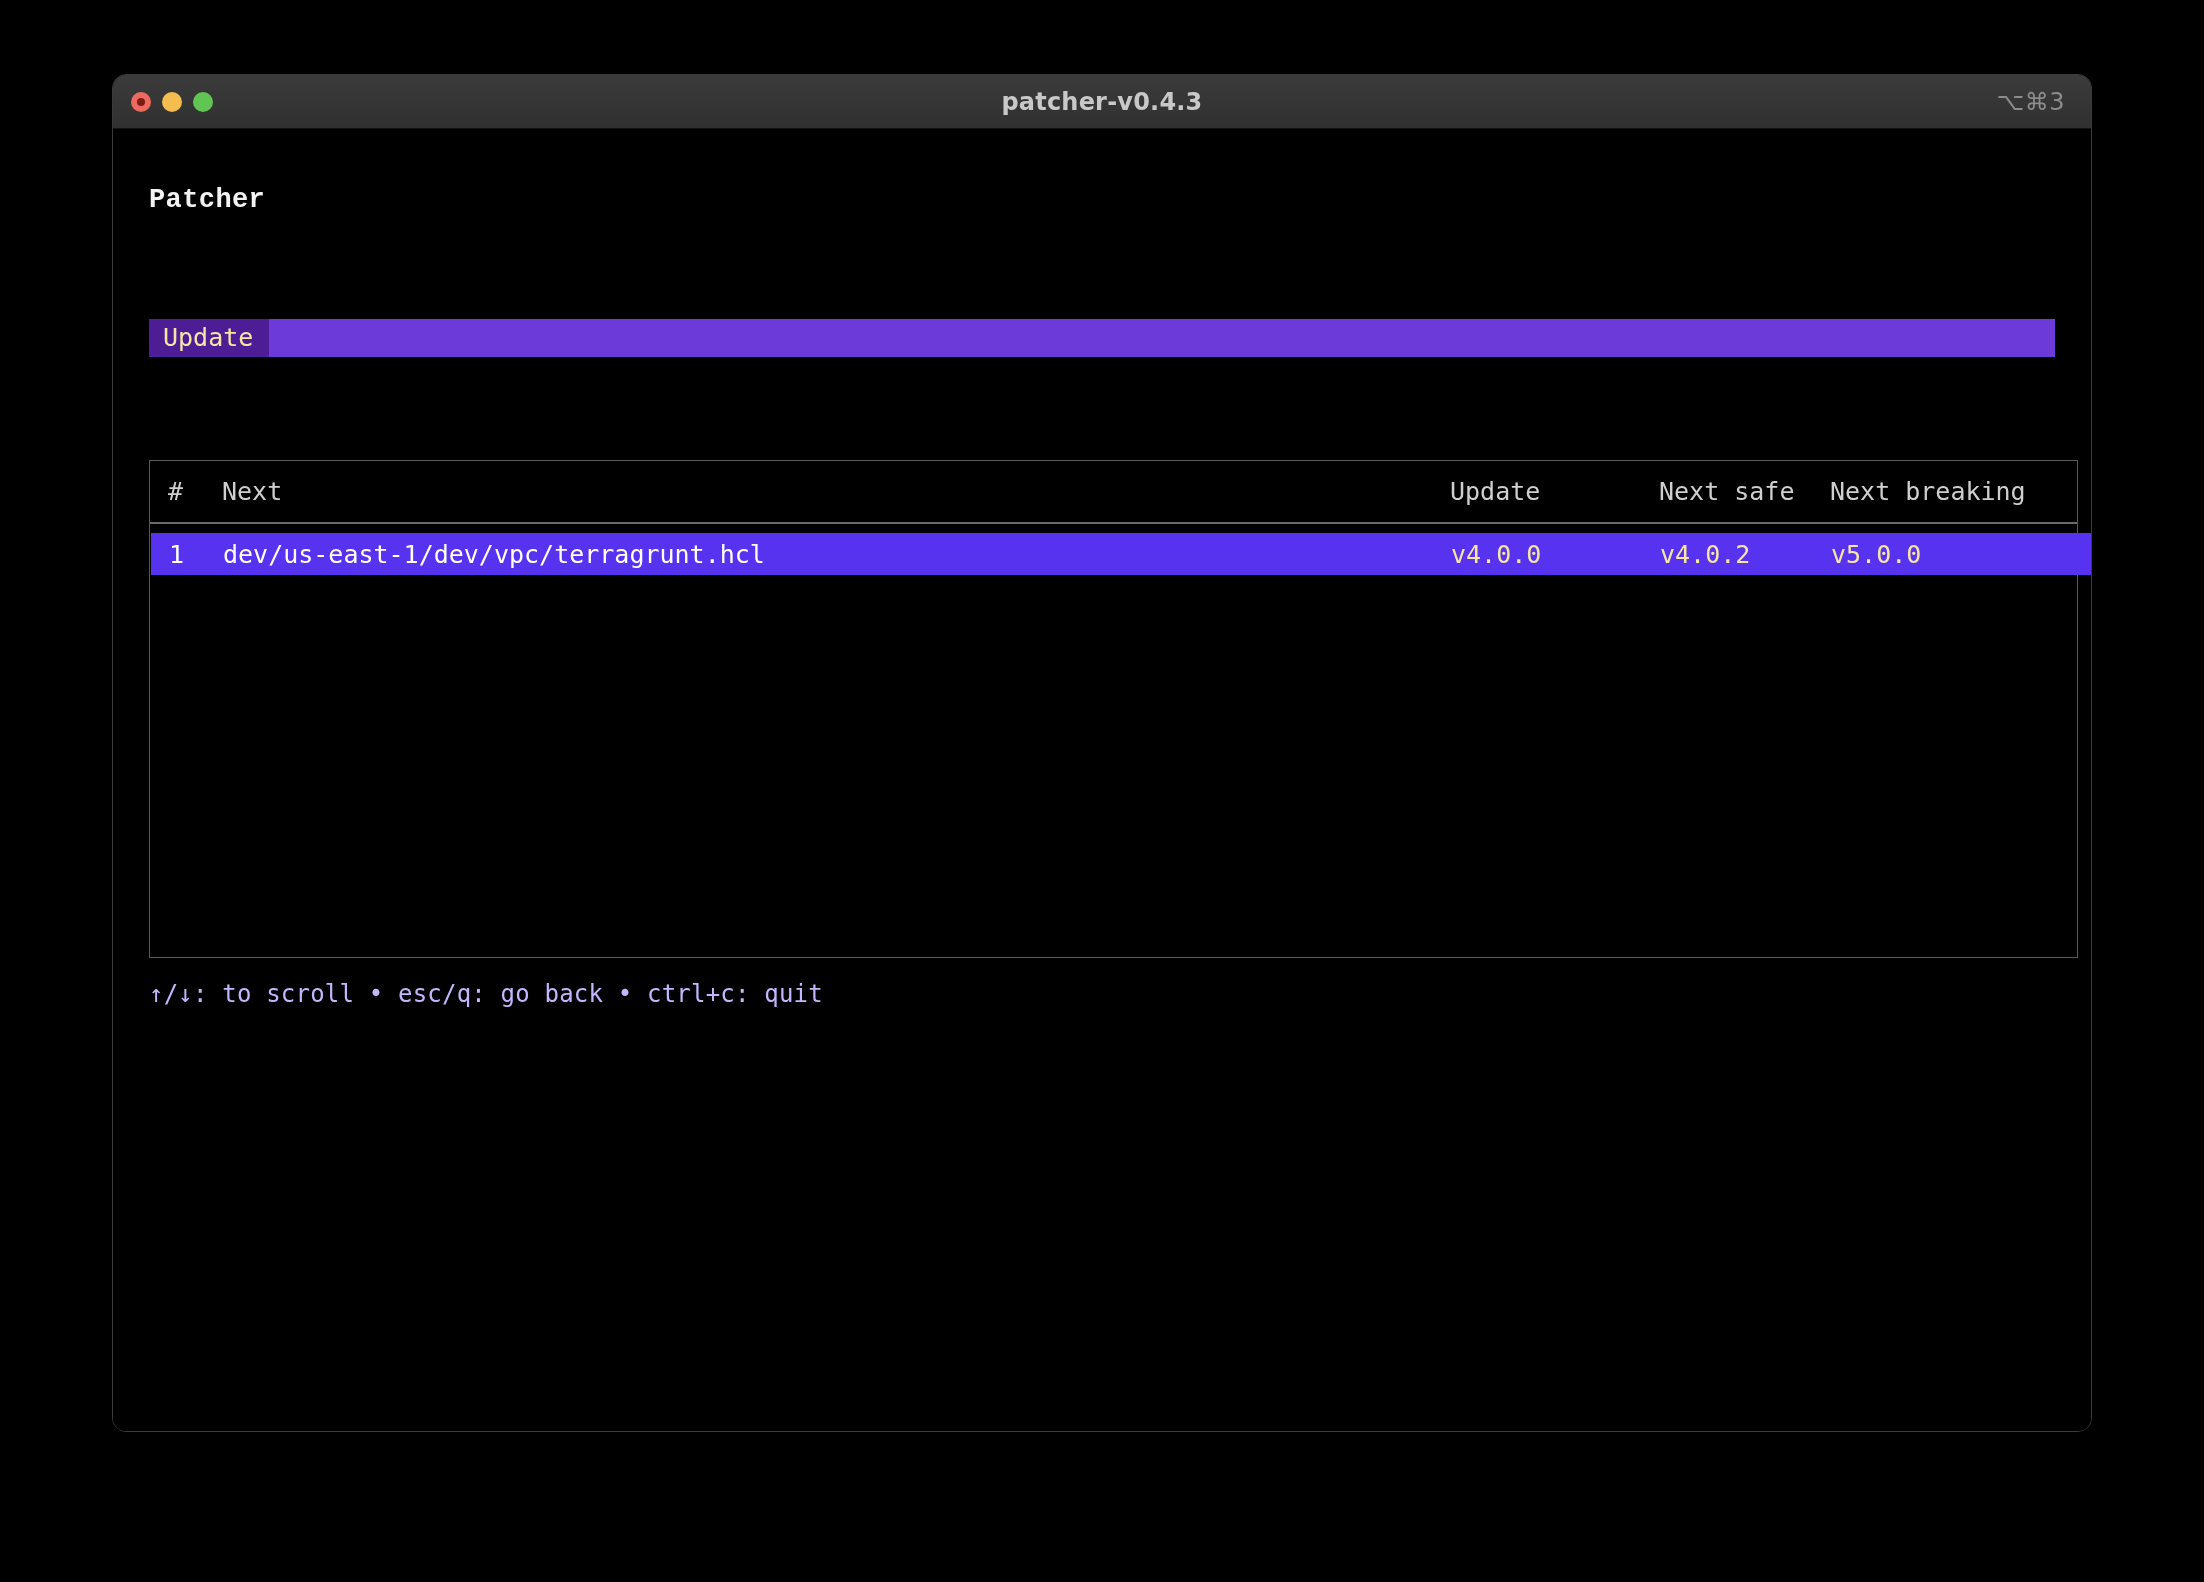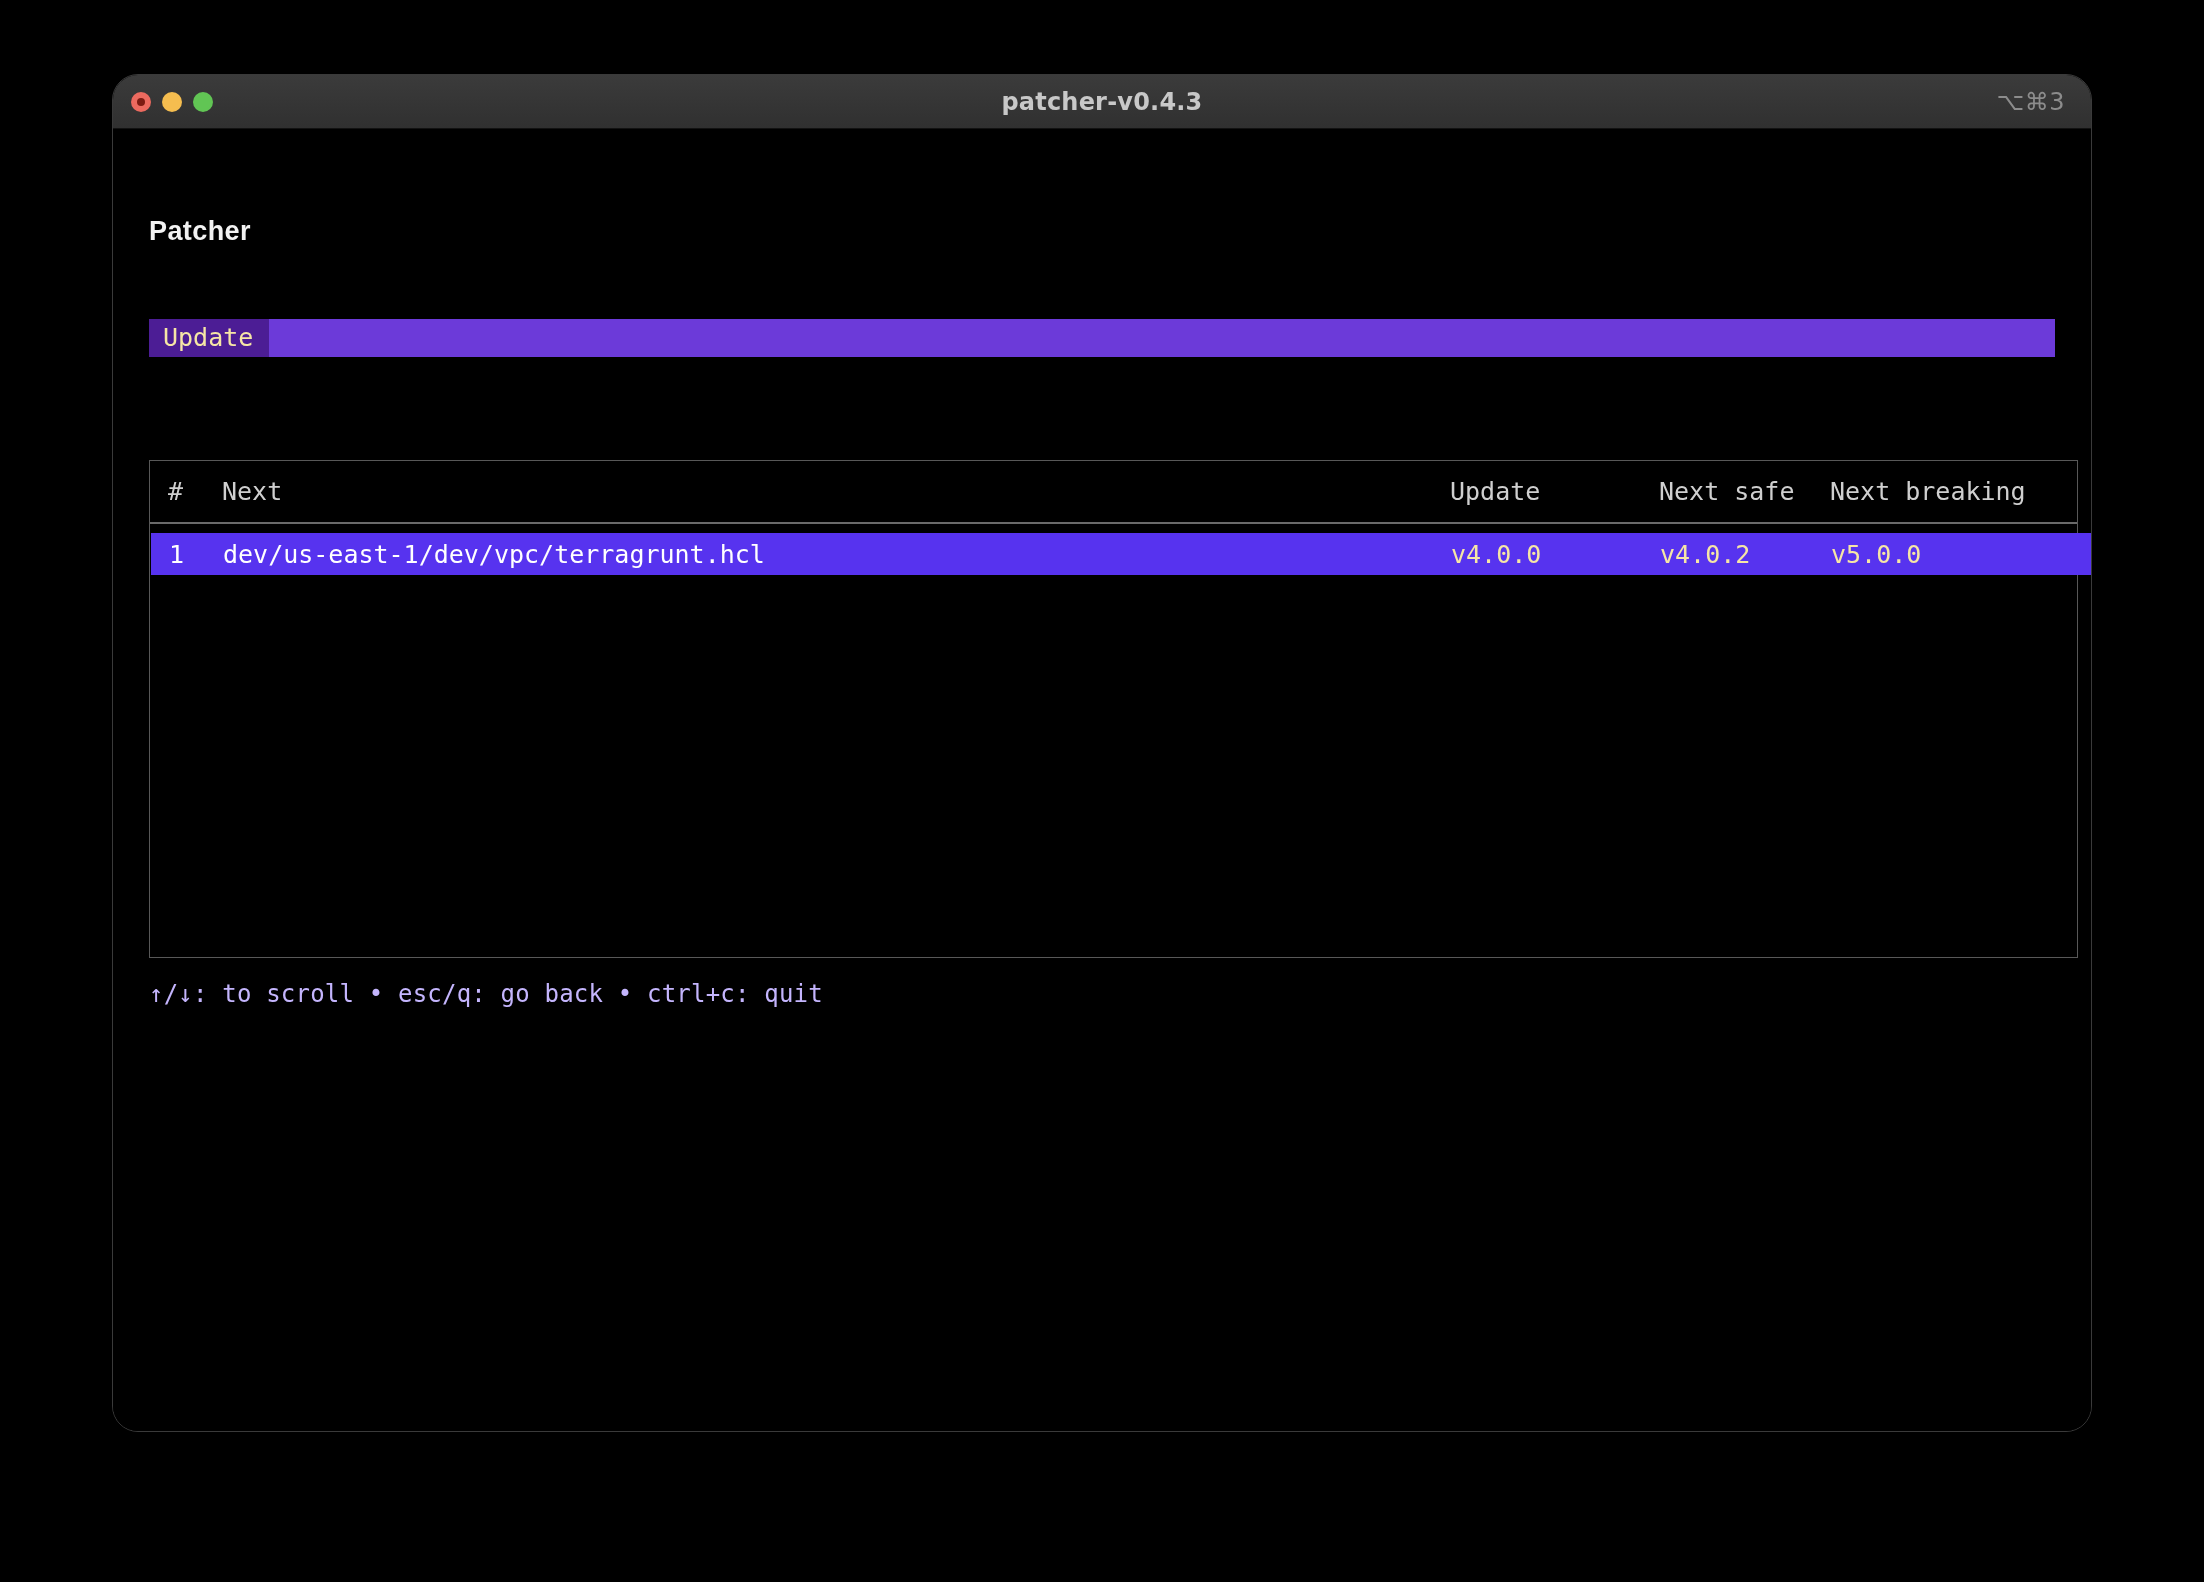--- a/index.html
+++ b/index.html
@@ -24,7 +24,7 @@
     height: 1358px;
     background: #000000;
     border: 1px solid #3a3a3a;
-    border-radius: 26px;
+    border-radius: 14px;
     box-sizing: border-box;
     overflow: hidden;
     box-shadow: 0 10px 34px rgba(0,0,0,0.9);

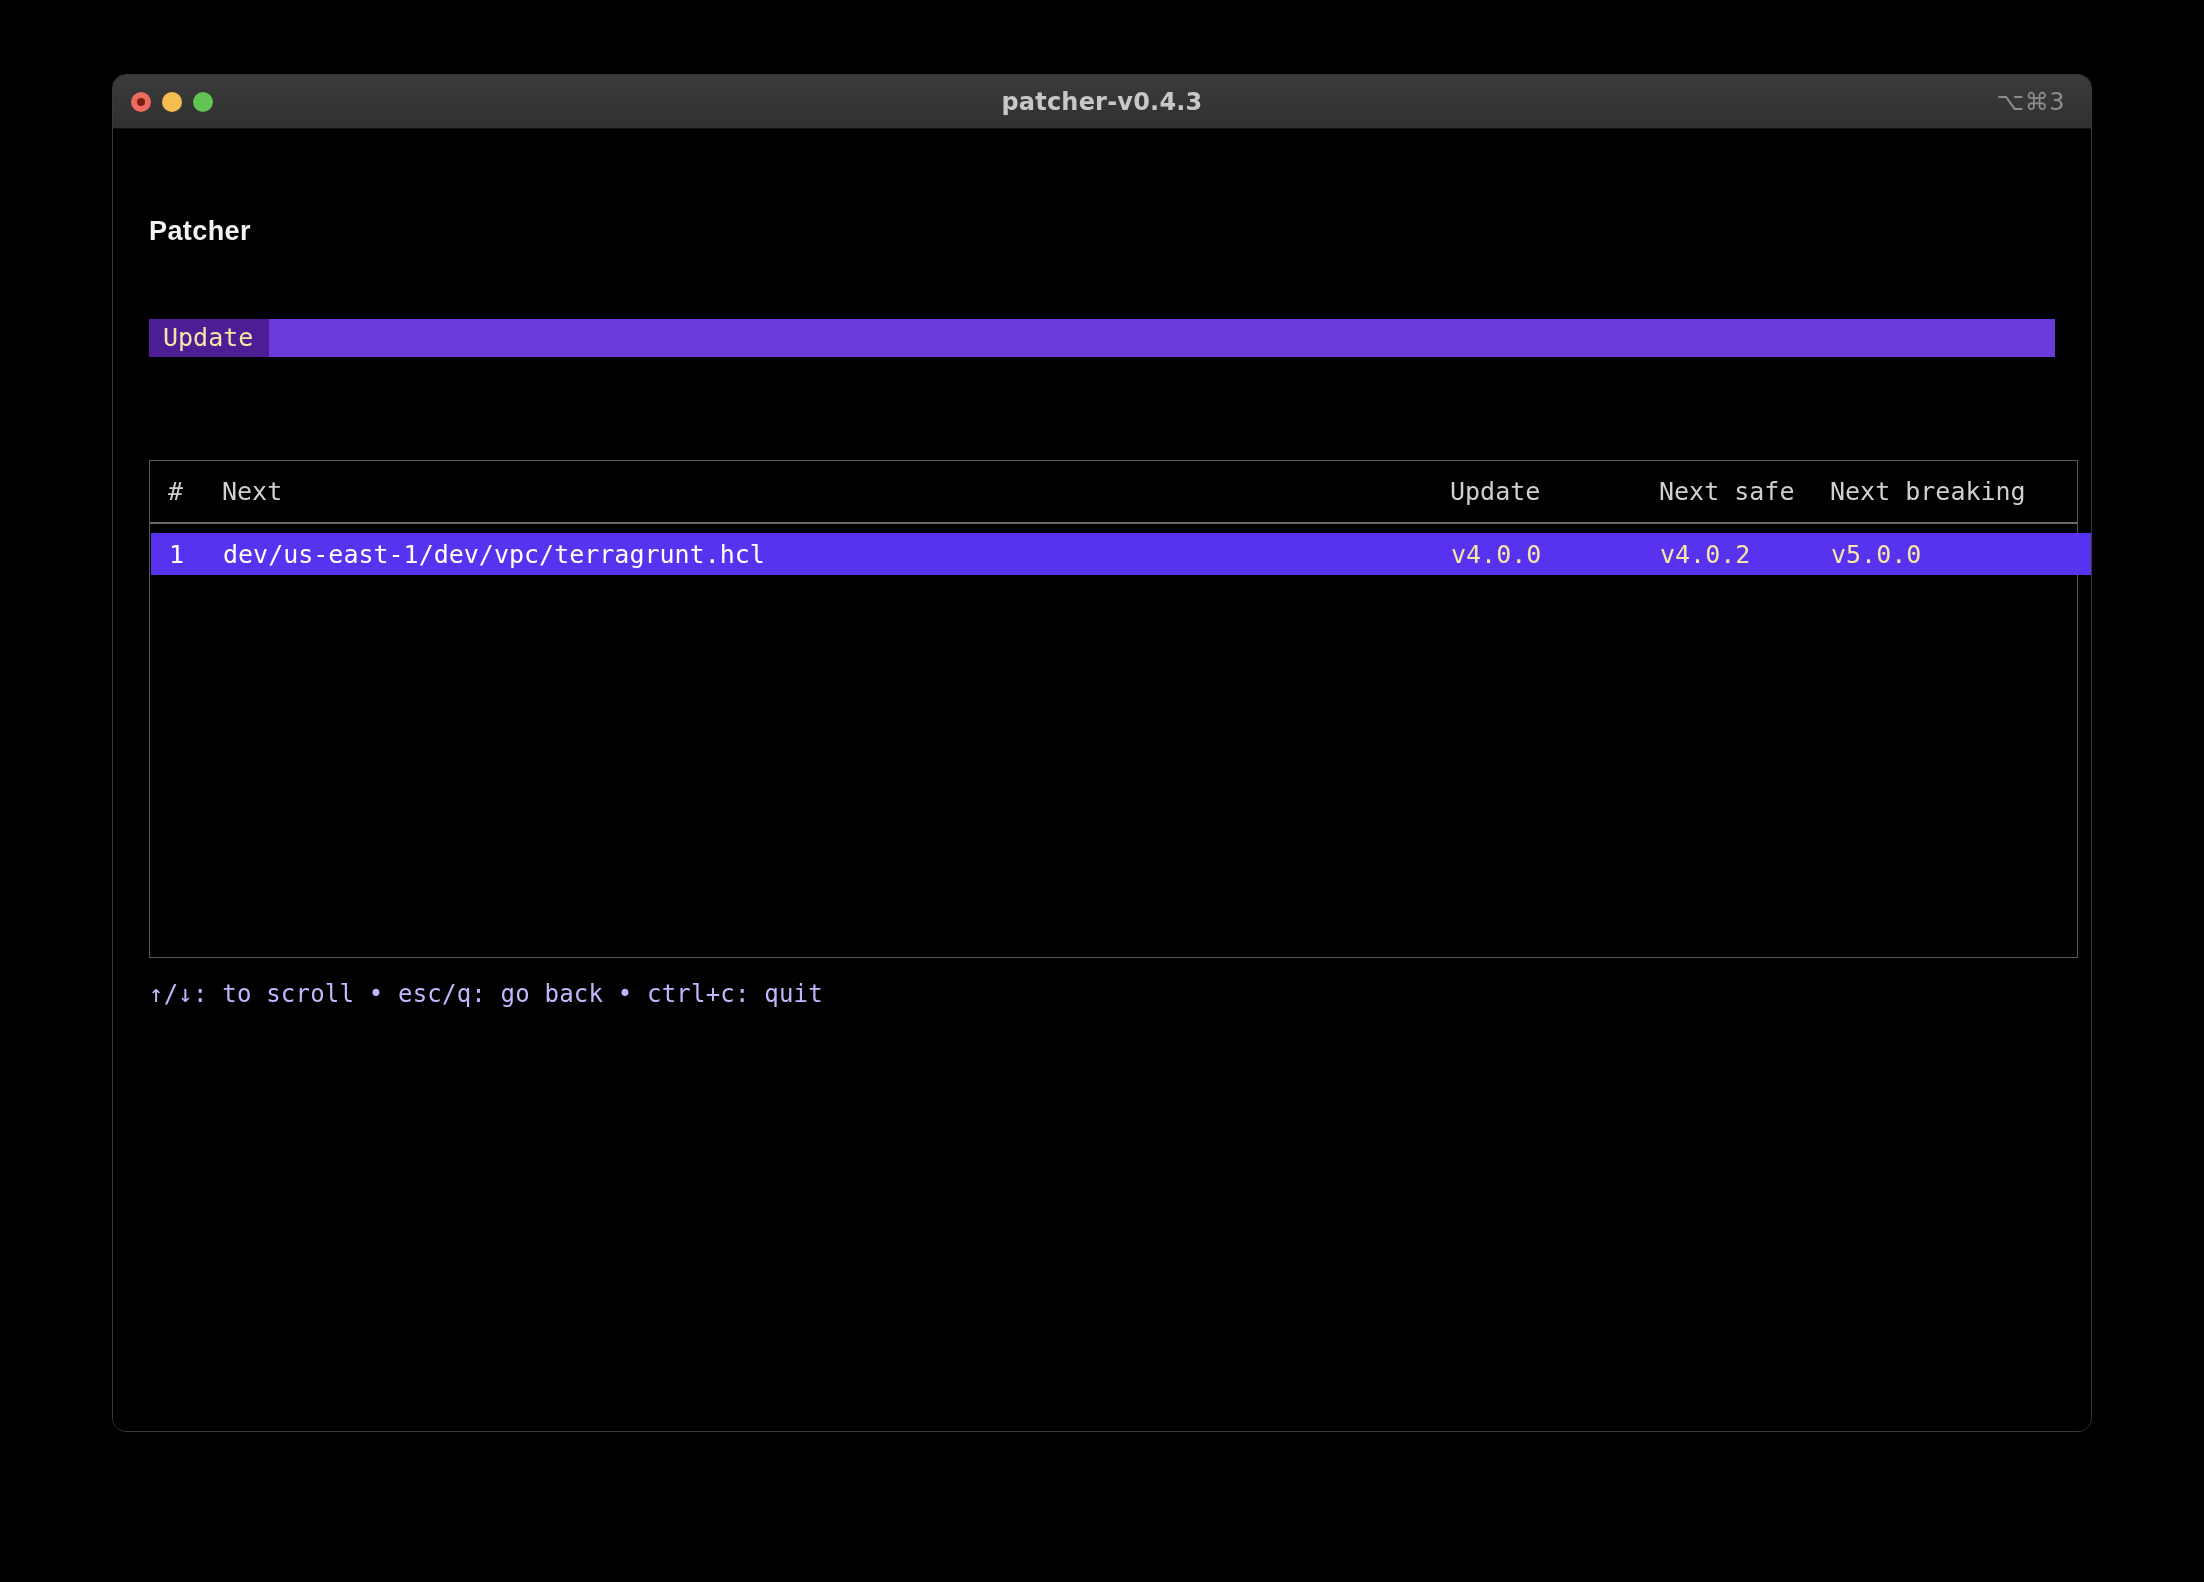--- a/index.html
+++ b/index.html
@@ -106,11 +106,10 @@
     left: 36px;
     top: 56px;
     color: #f2f2f2;
-    font-family: Liberation Sans, sans-serif;
+    font-family: Liberation Mono, monospace;
     font-weight: bold;
     font-size: 27px;
     letter-spacing: 0.4px;
-    margin-top: 31px;
   }
 
   .tabbar {

